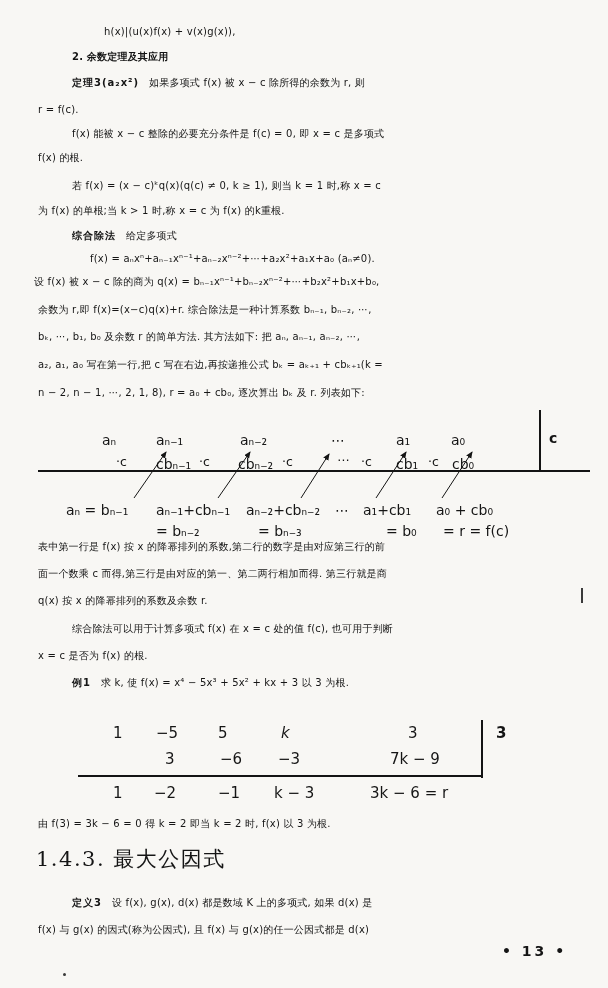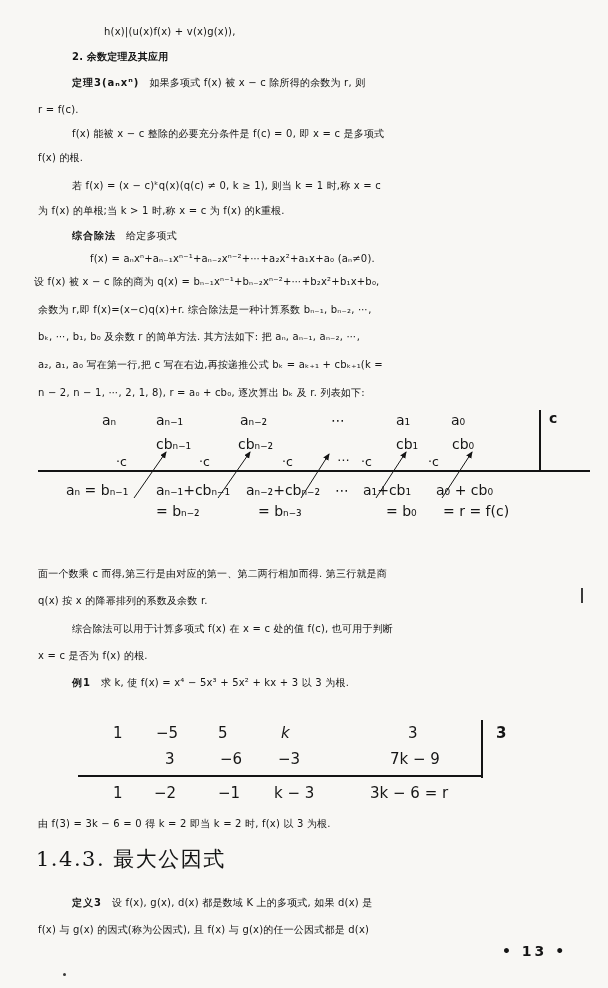--- a/index.html
+++ b/index.html
@@ -48,7 +48,7 @@
   <div class="ln" style="left:104px;top:22px">h(x)|(u(x)f(x) + v(x)g(x)),</div>
   <div class="ln" style="left:72px;top:47px;font-weight:bold">2. 余数定理及其应用</div>
   <div class="ln" style="left:72px;top:73px">
-    <b class="lead">定理3(aₙxⁿ)</b><span>如果多项式 f(x) 被 x − c 除所得的余数为 r, 则</span>
+    <b class="lead">定理3(a₂x²)</b><span>如果多项式 f(x) 被 x − c 除所得的余数为 r, 则</span>
   </div>
   <div class="ln" style="left:38px;top:100px">r = f(c).</div>
   <div class="ln" style="left:72px;top:124px">f(x) 能被 x − c 整除的必要充分条件是 f(c) = 0, 即 x = c 是多项式</div>

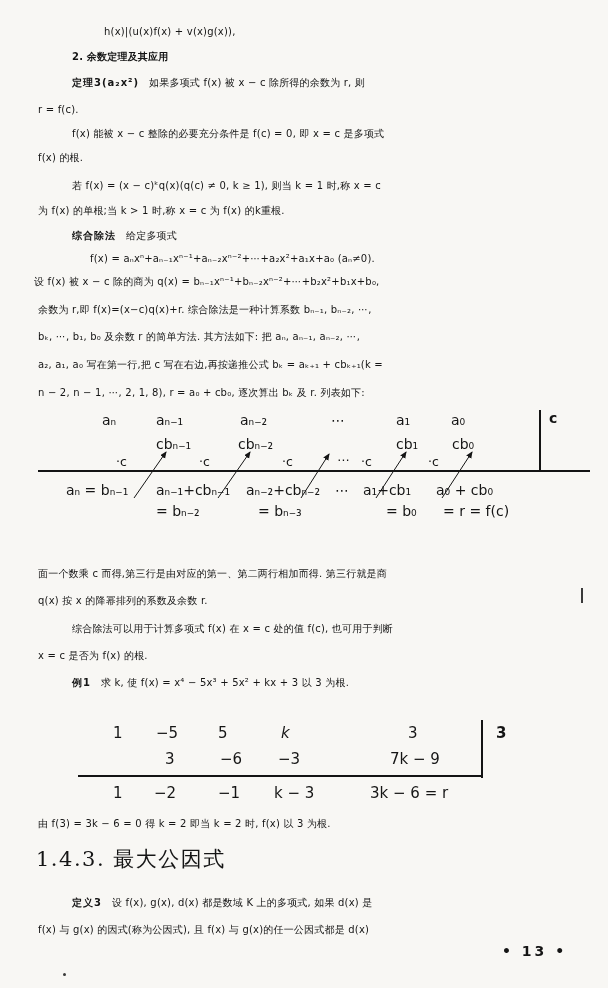--- a/index.html
+++ b/index.html
@@ -22,7 +22,7 @@
   .diagram,.extable{position:absolute;left:38px;width:552px;}
   .diagram{top:408px;height:124px;}
   .extable{top:720px;height:96px;}
-  .dcell{position:absolute;font-size:14px;white-space:nowrap;}
+  .dcell{position:absolute;font-size:14px;white-space:nowrap;margin-top:20px;}
   .tcell{position:absolute;font-size:15px;white-space:nowrap;}
   .mult{position:absolute;font-size:12.5px;white-space:nowrap;}
   .hrule{position:absolute;background:#141414;}

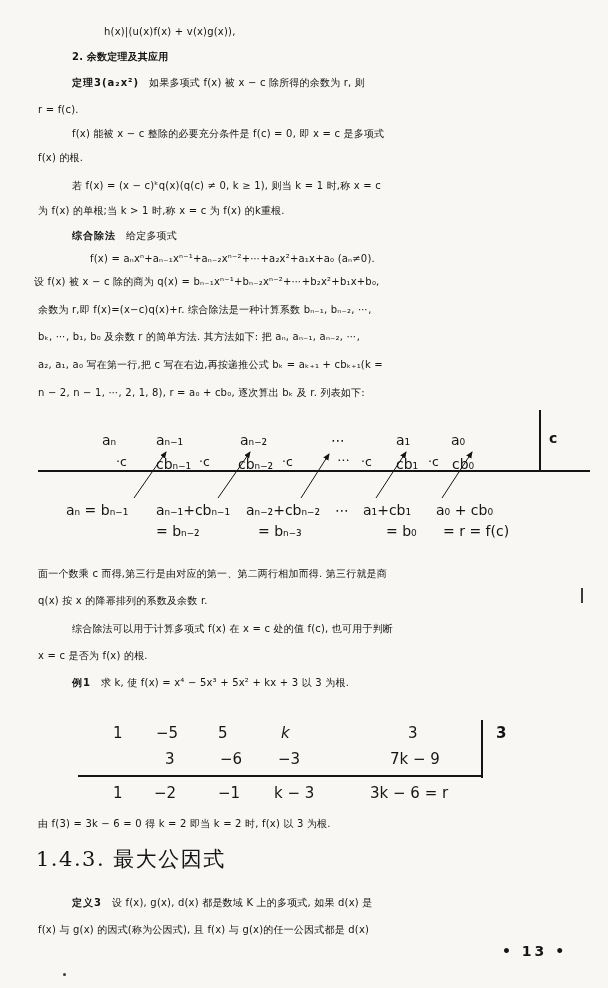--- a/index.html
+++ b/index.html
@@ -116,6 +116,7 @@
     <span class="dcell" style="left:405px;top:95px">= r = f(c)</span>
   </div>
 
+  <div class="ln" style="left:38px;top:537px">表中第一行是 f(x) 按 x 的降幂排列的系数,第二行的数字是由对应第三行的前</div>
   <div class="ln" style="left:38px;top:564px">面一个数乘 c 而得,第三行是由对应的第一、第二两行相加而得. 第三行就是商</div>
   <div class="ln" style="left:38px;top:591px">q(x) 按 x 的降幂排列的系数及余数 r.</div>
   <div class="ln" style="left:72px;top:619px">综合除法可以用于计算多项式 f(x) 在 x = c 处的值 f(c), 也可用于判断</div>

